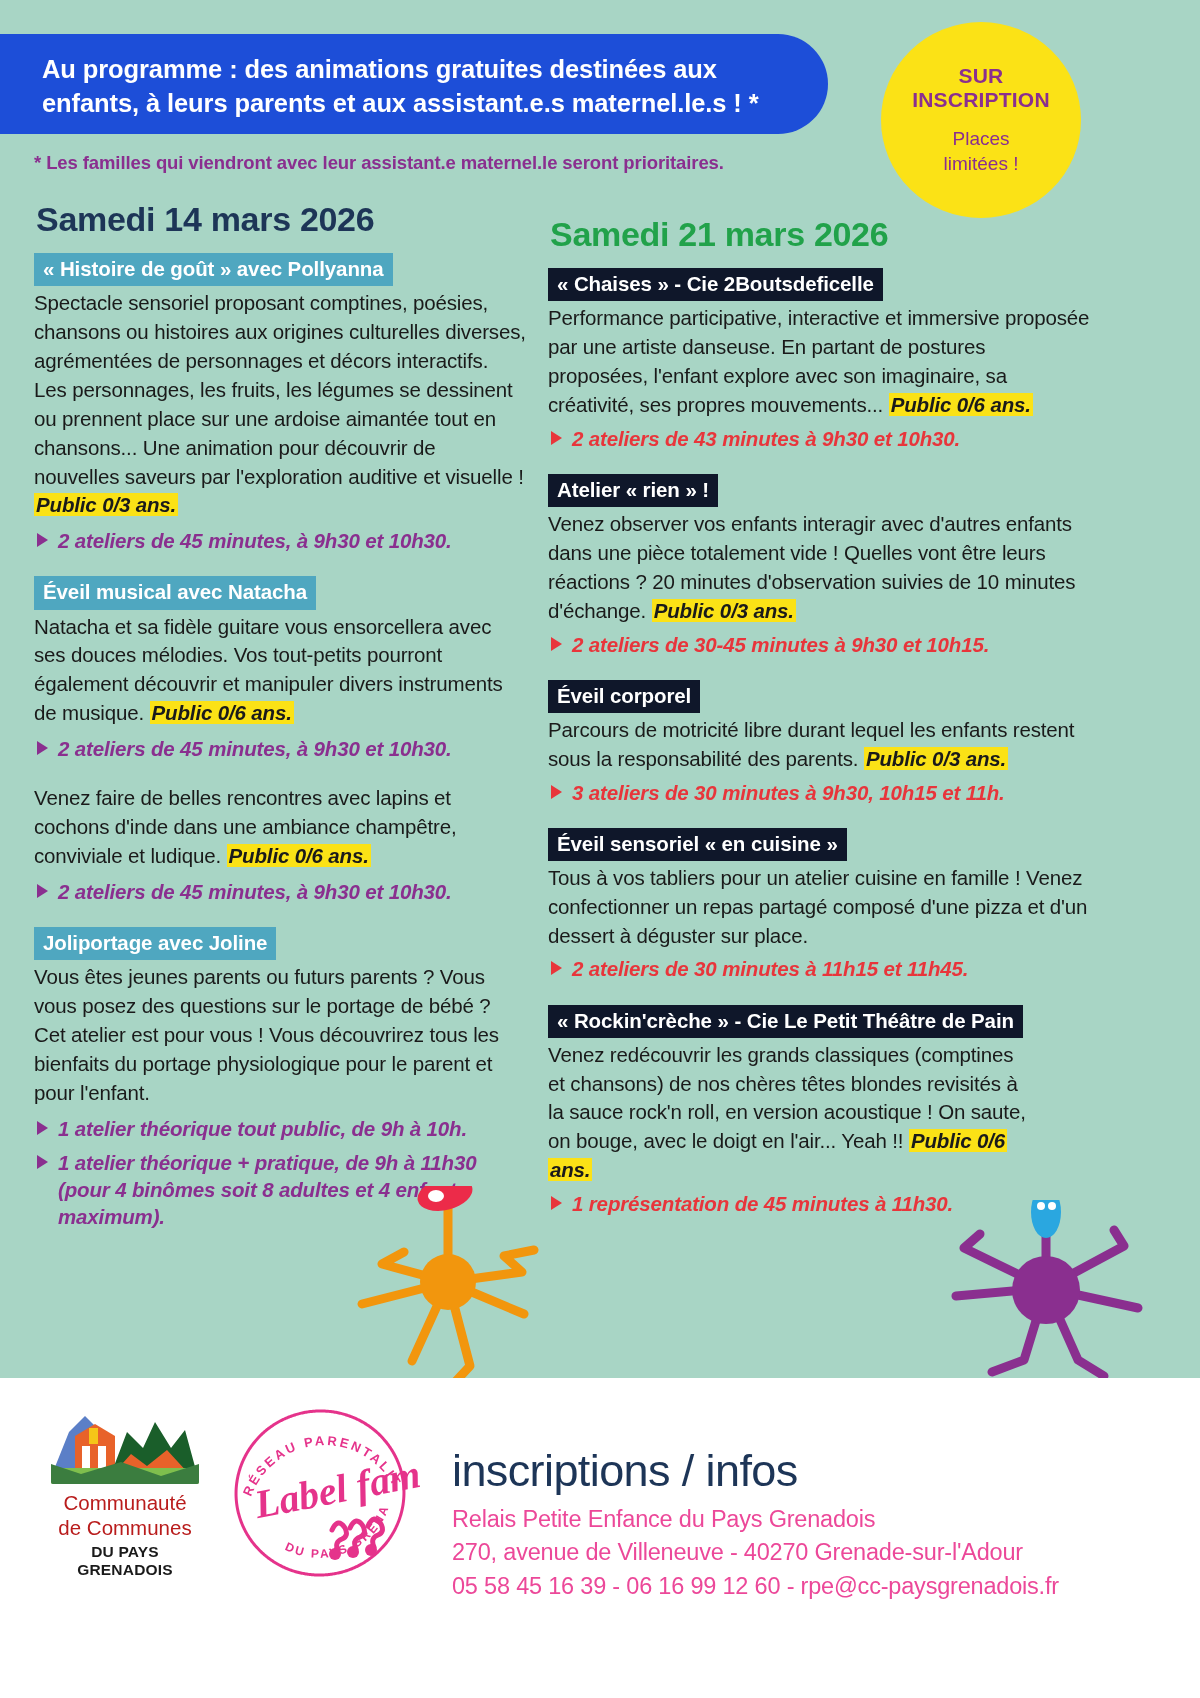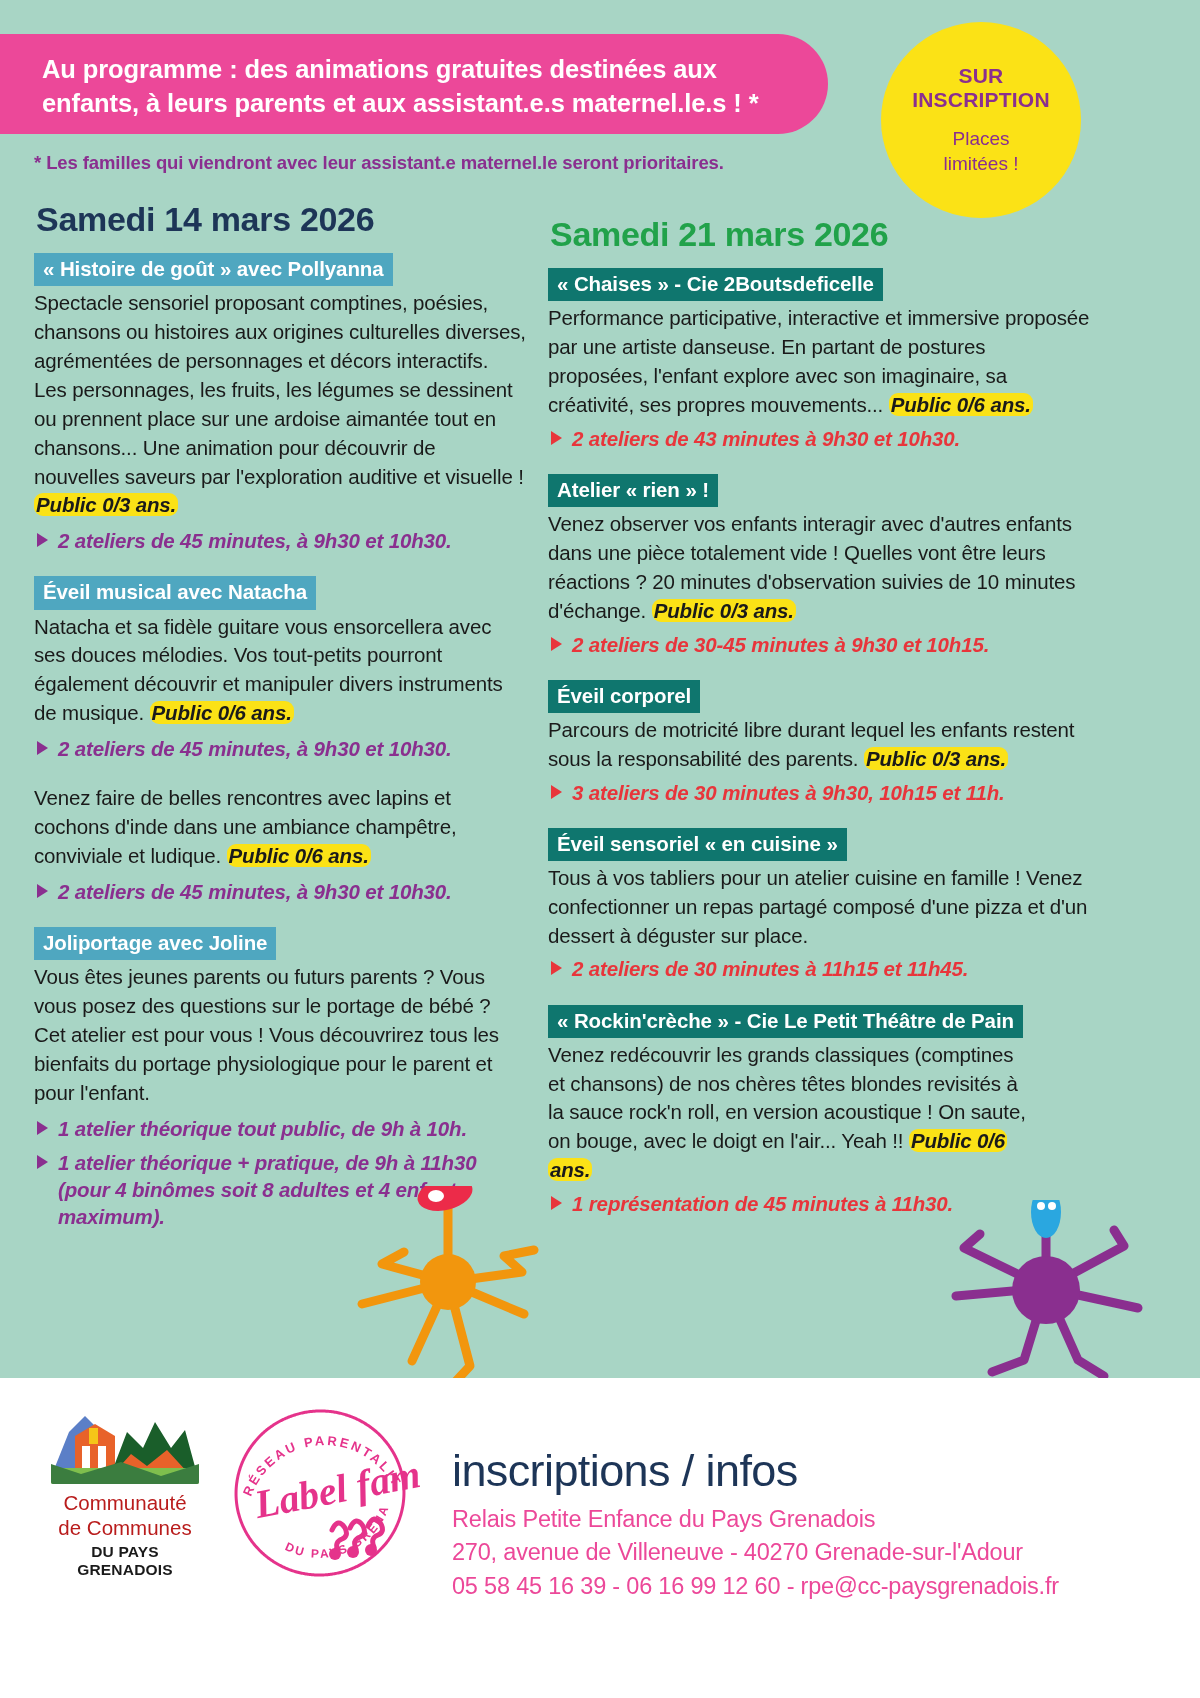--- a/index.html
+++ b/index.html
@@ -41,7 +41,7 @@
     left: 0; top: 34px;
     width: 828px;
     height: 100px;
-    background: #ec4899;
+    background: #1d4ed8;
     border-radius: 0 50px 50px 0;
     padding: 14px 40px 10px 42px;
     display: flex;

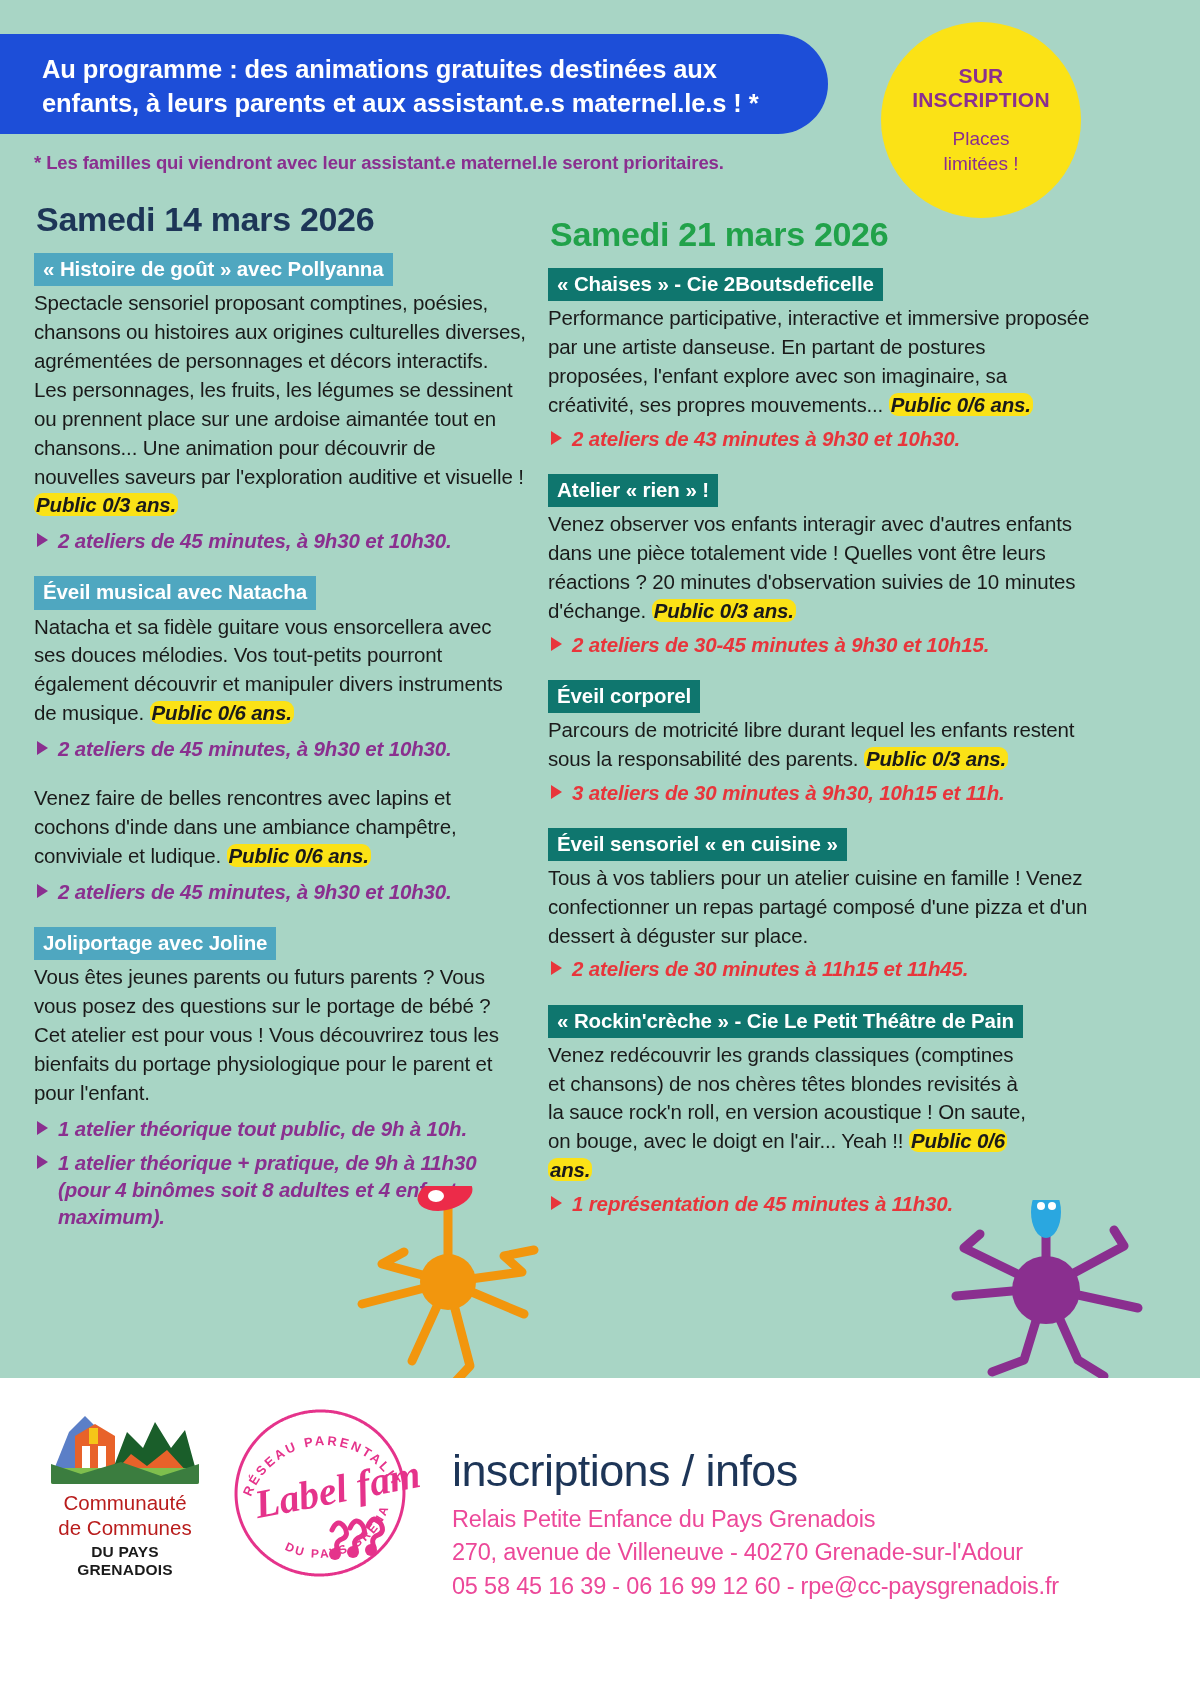--- a/index.html
+++ b/index.html
@@ -125,7 +125,7 @@
     margin-bottom: 3px;
   }
   .ev-title.blue { background: #4fa7c0; }
-  .ev-title.green { background: #0f766e; }
+  .ev-title.green { background: #0f172a; }
 
   .ev-body {
     font-size: 20.5px;

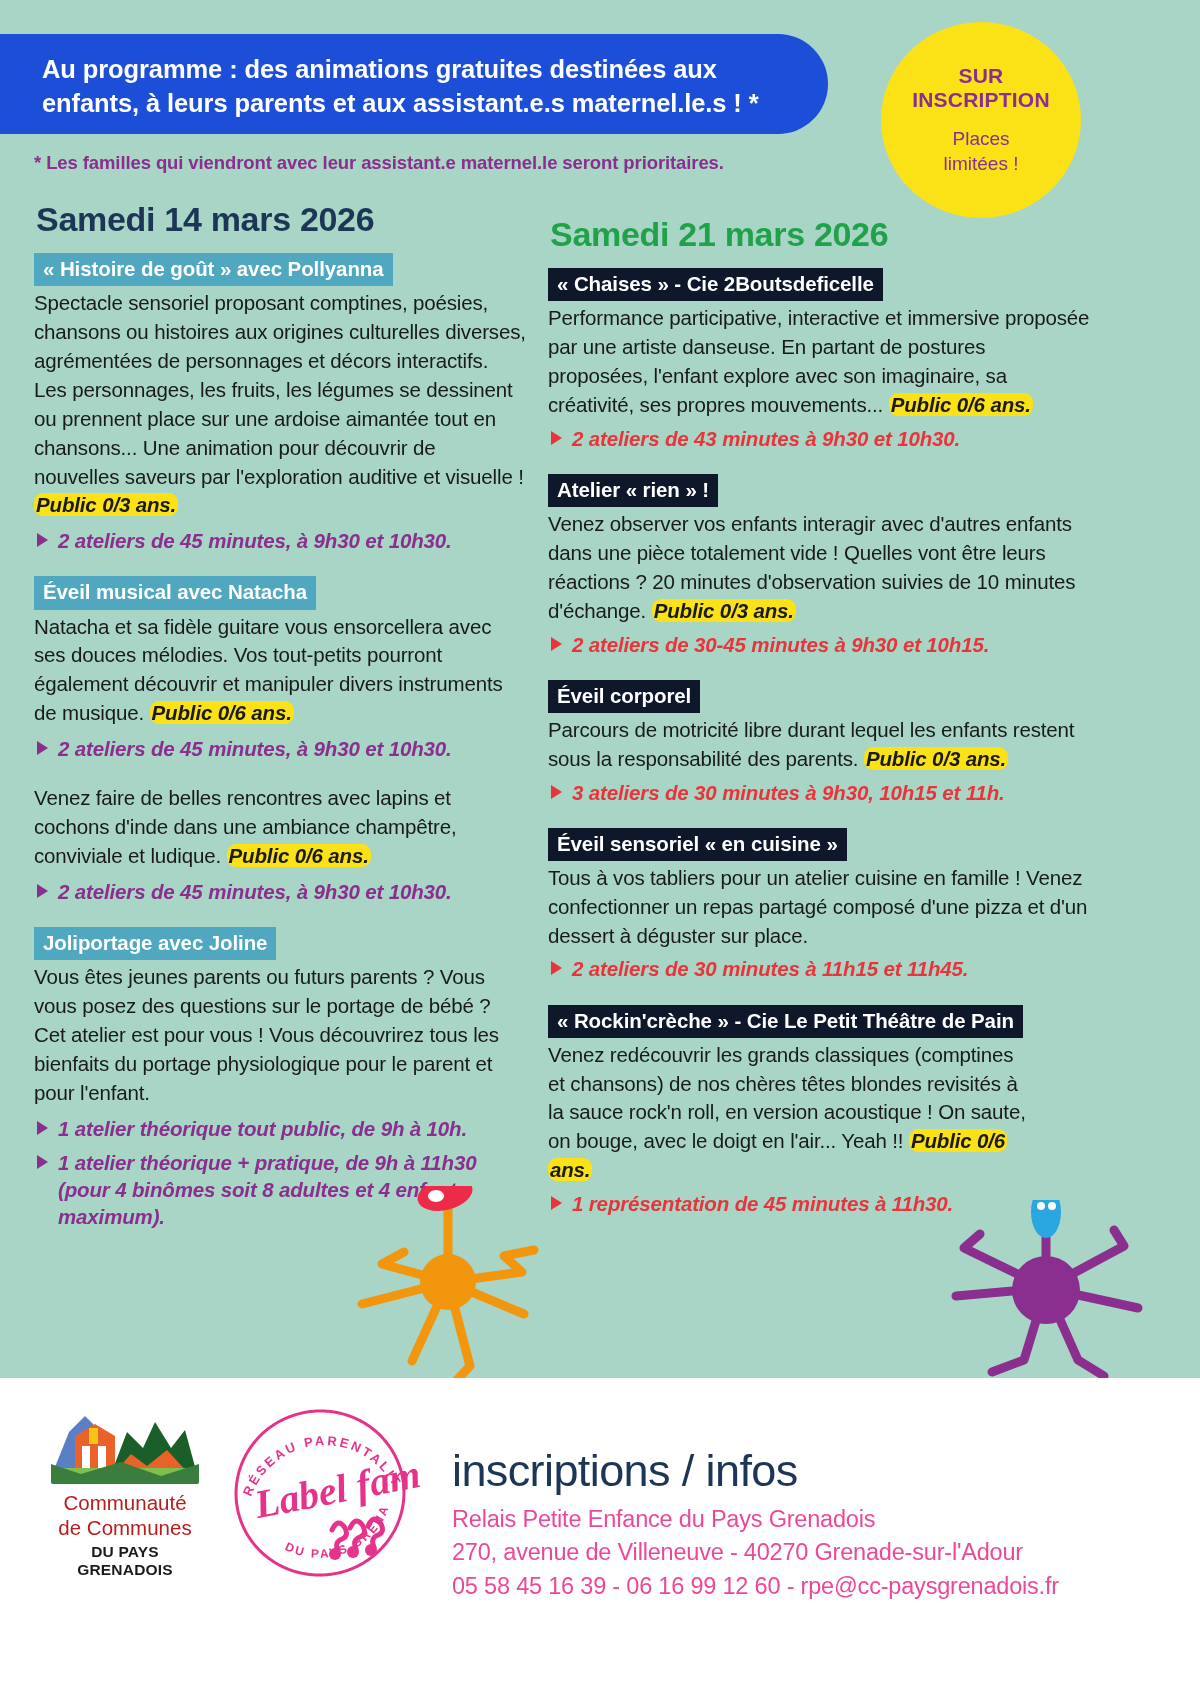--- a/index.html
+++ b/index.html
@@ -139,7 +139,6 @@
     font-weight: bold;
     padding: 0 2px;
     box-decoration-break: clone;
-    border-radius: 9px;
     -webkit-box-decoration-break: clone;
   }
 

